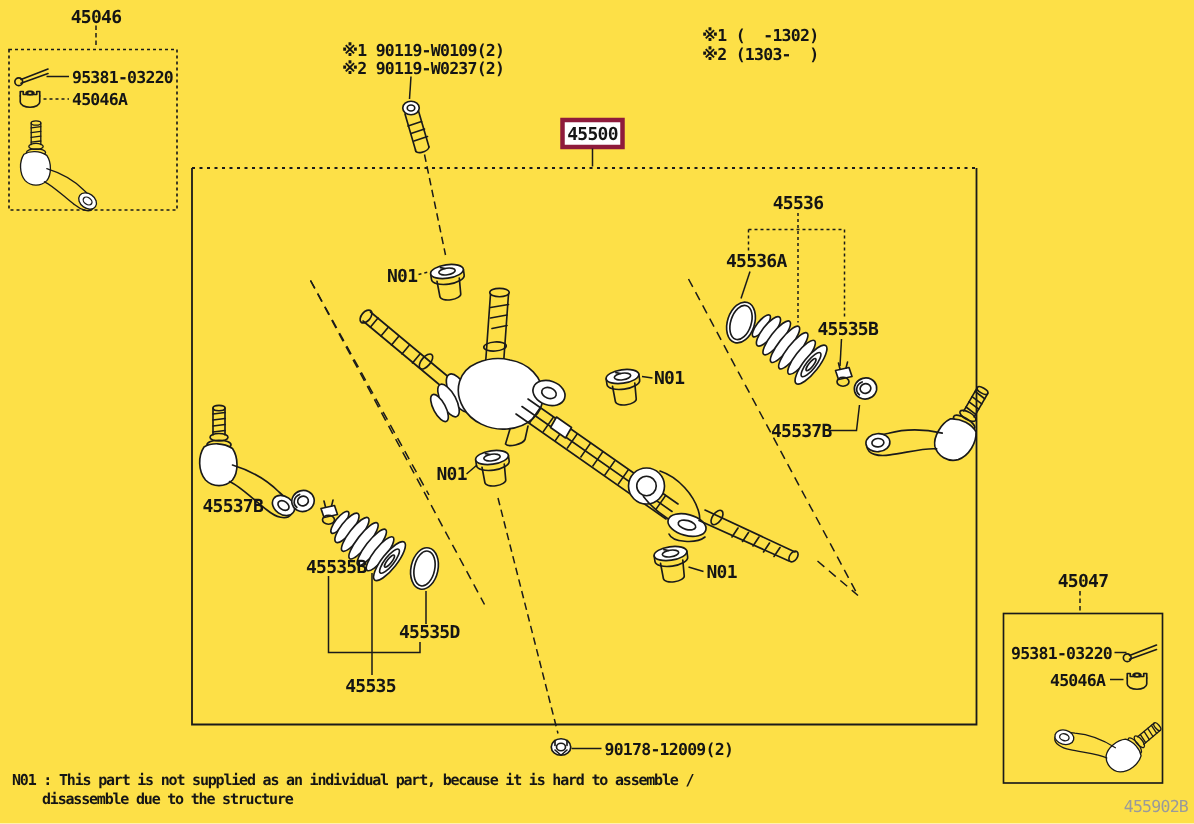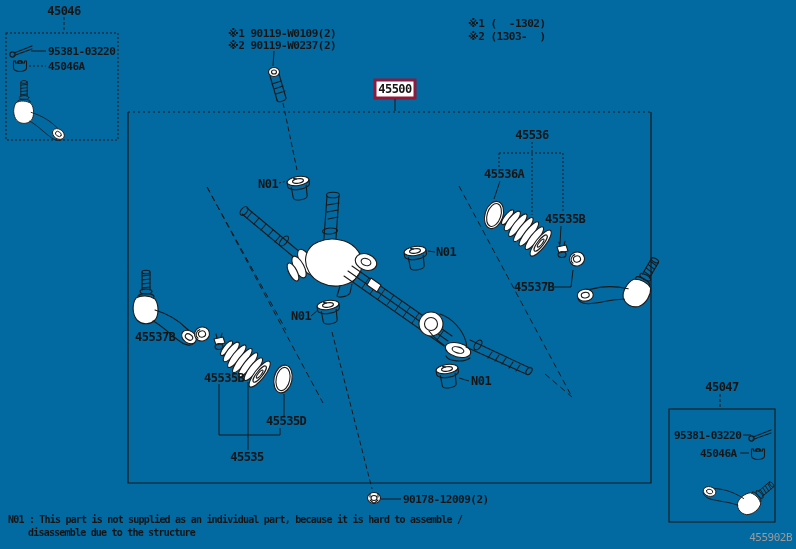--- a/index.html
+++ b/index.html
@@ -3,7 +3,7 @@
 <meta charset="utf-8">
 <style>
   html,body{margin:0;padding:0;background:#fff;}
-  .stage{position:relative;width:796px;height:549px;background:#0369a1;overflow:hidden;}
+  .stage{position:relative;width:796px;height:549px;background:#fde047;overflow:hidden;}
   svg{position:absolute;left:0;top:0;}
   svg text{fill:#151515;}
   .t12{font-family:"DejaVu Sans Mono",monospace;font-weight:bold;font-size:12px;letter-spacing:-0.5px;}

